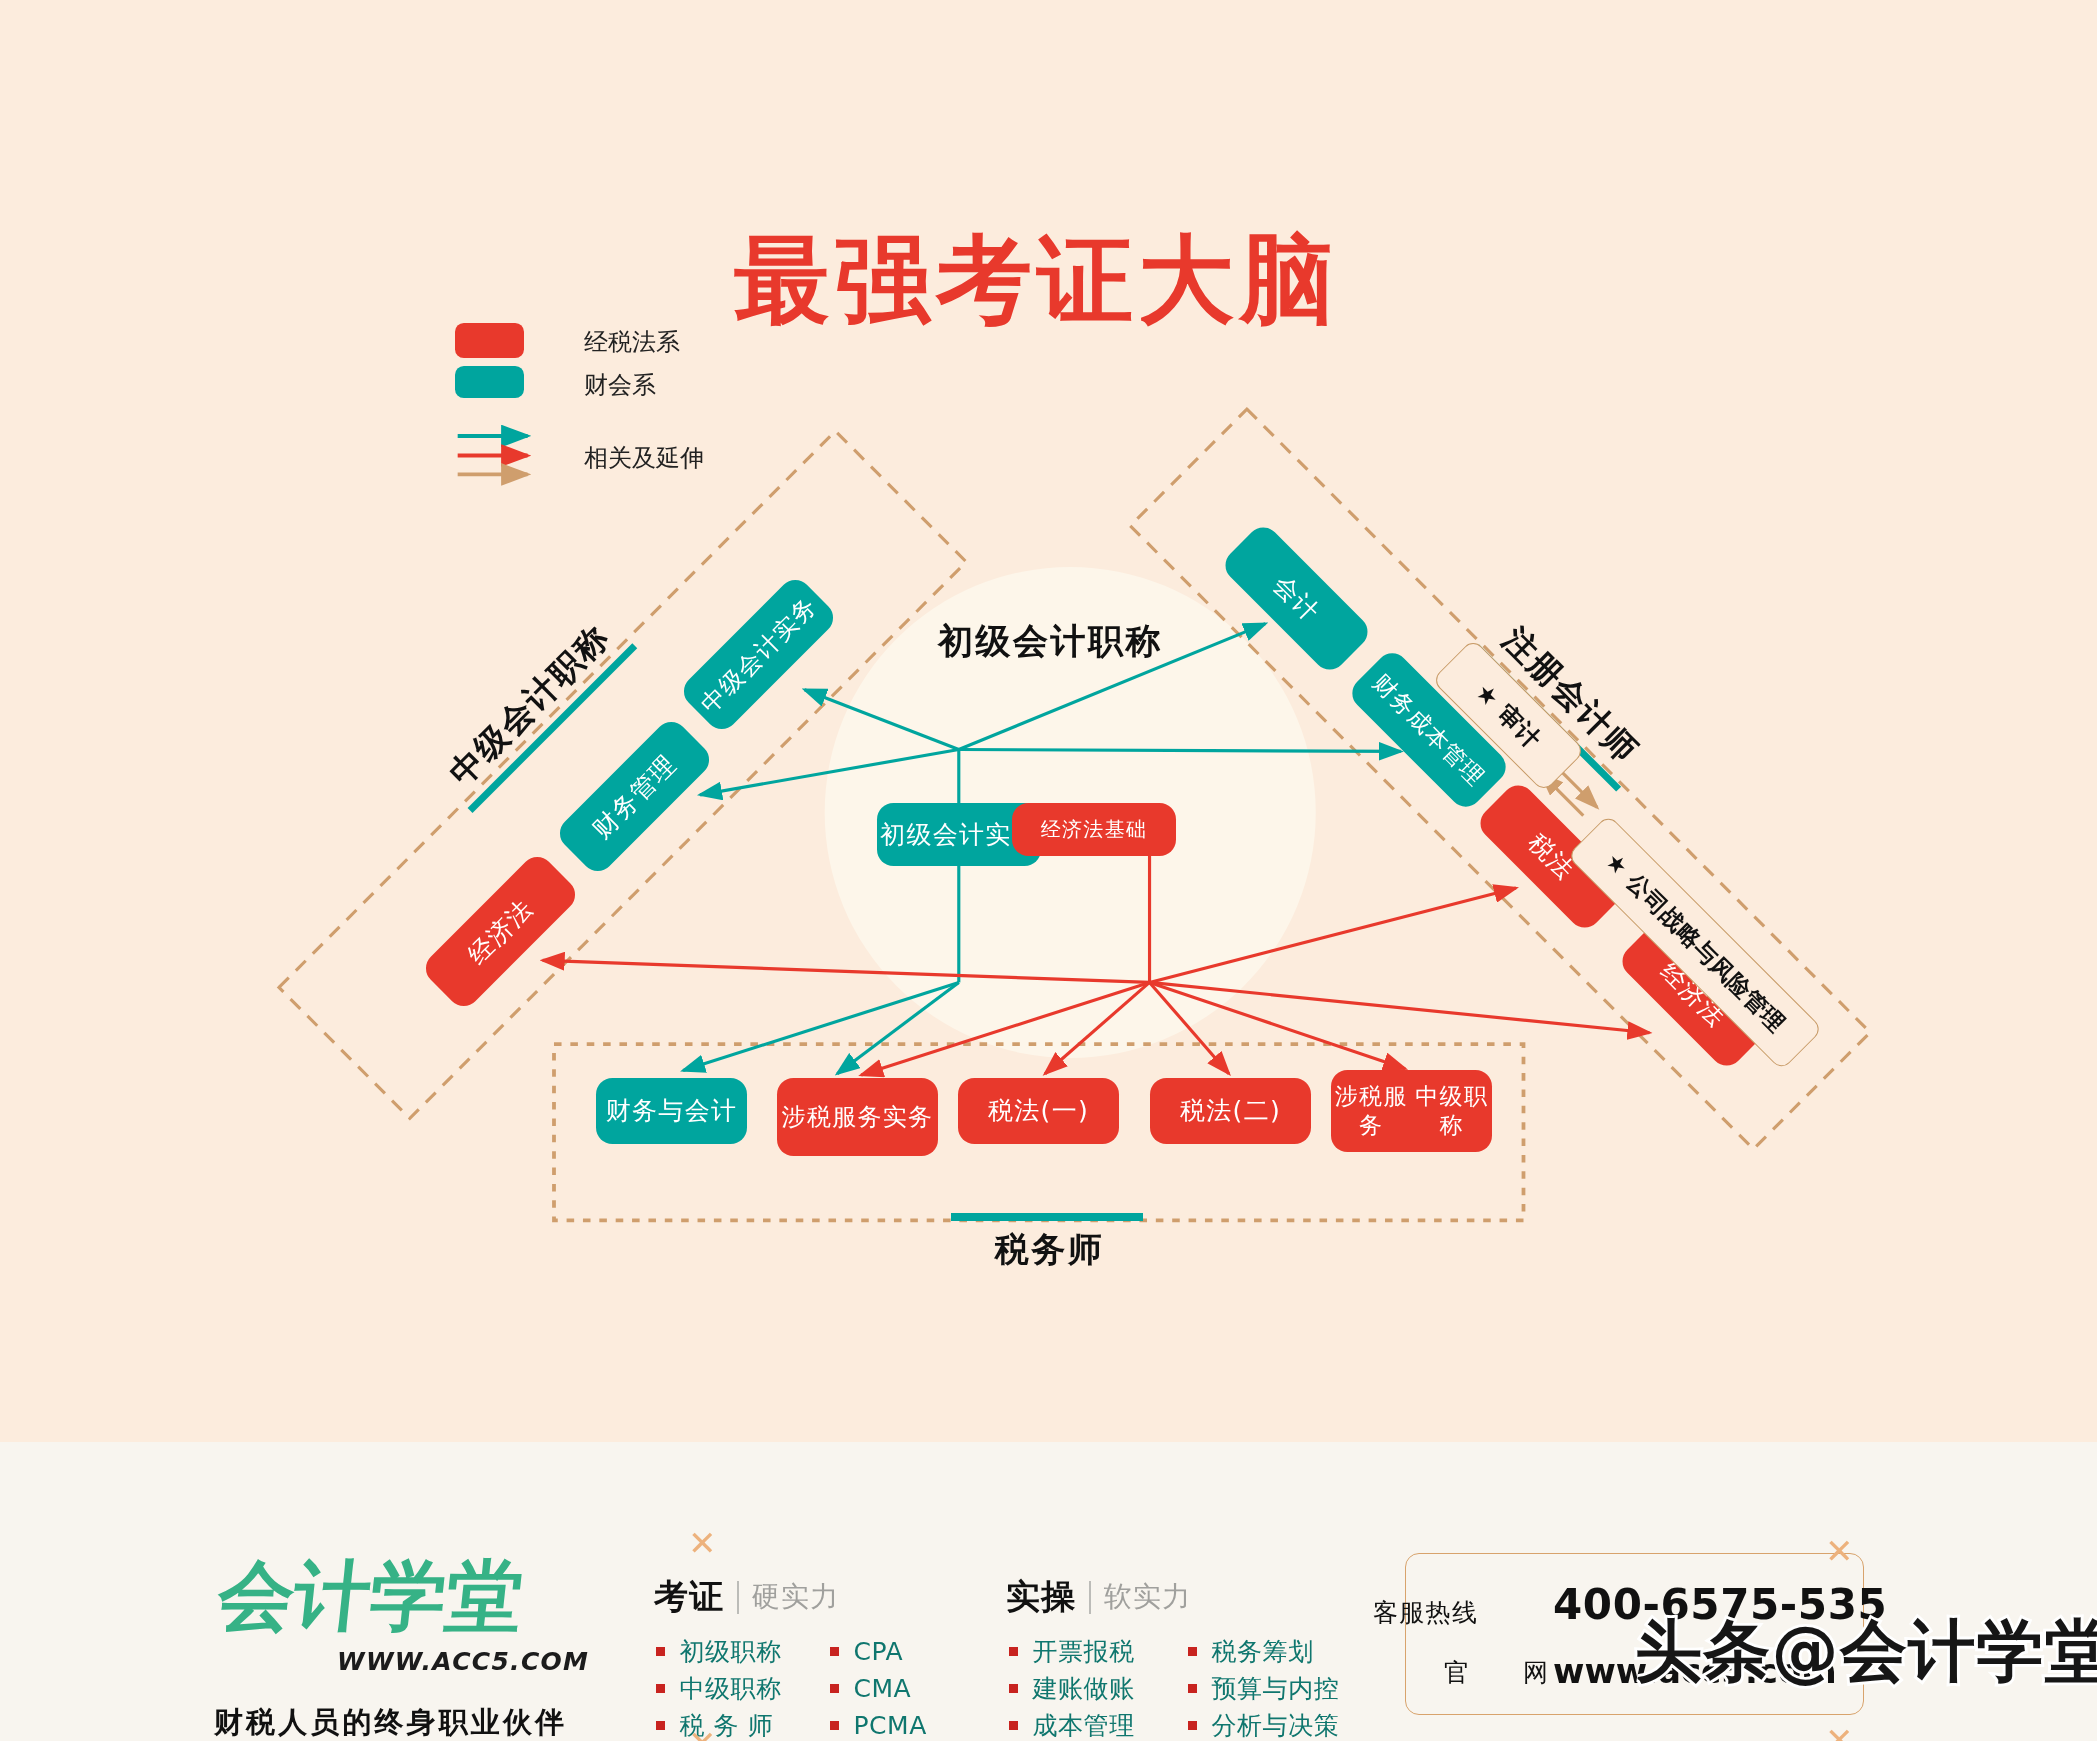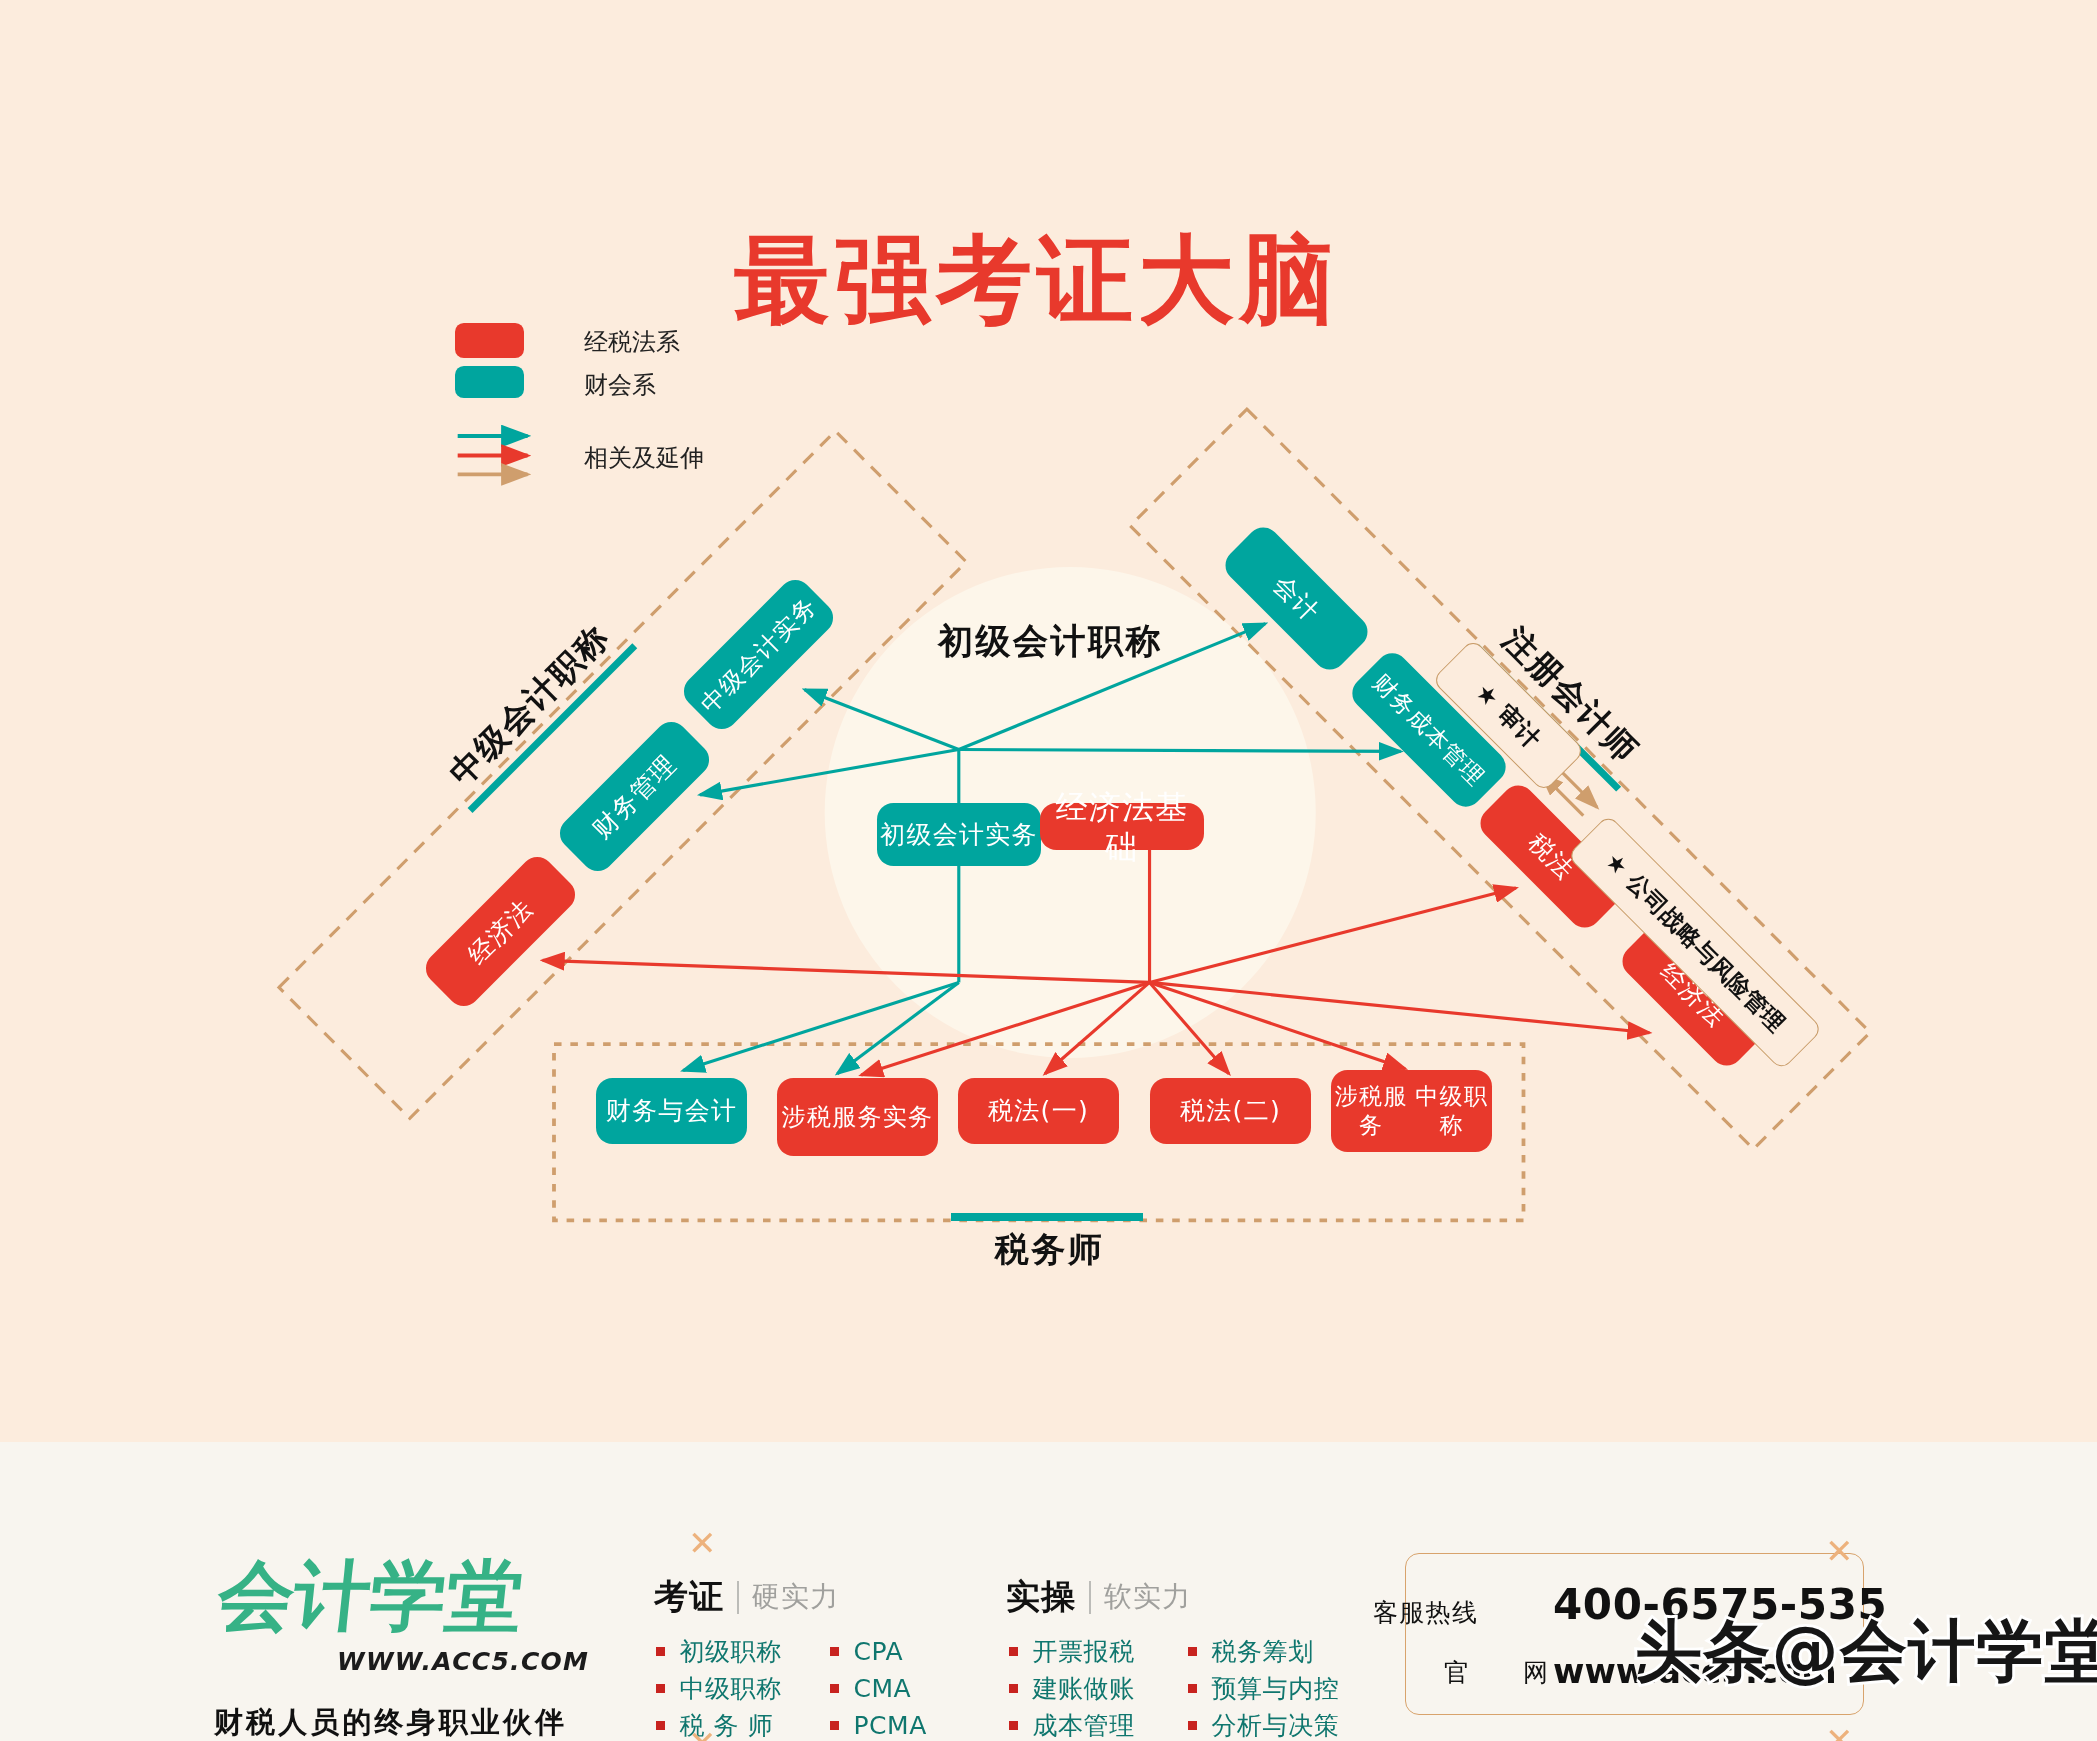--- a/index.html
+++ b/index.html
@@ -125,7 +125,7 @@
 <div class="abs heading" style="left:893px;top:618px;width:315px;font-size:35px;">初级会计职称</div>
 
 <div class="abs node teal" style="left:877px;top:803px;width:164px;height:63px;font-size:25px;">初级会计实务</div>
-<div class="abs node red" style="left:1040px;top:803px;width:164px;height:47px;font-size:32px;">经济法基础</div>
+<div class="abs node red" style="left:1012px;top:803px;width:164px;height:53px;font-size:20px;">经济法基础</div>
 
 <div class="abs band-label rot-45" style="left:418px;top:681px;width:233px;font-size:33px;">中级会计职称</div>
 

